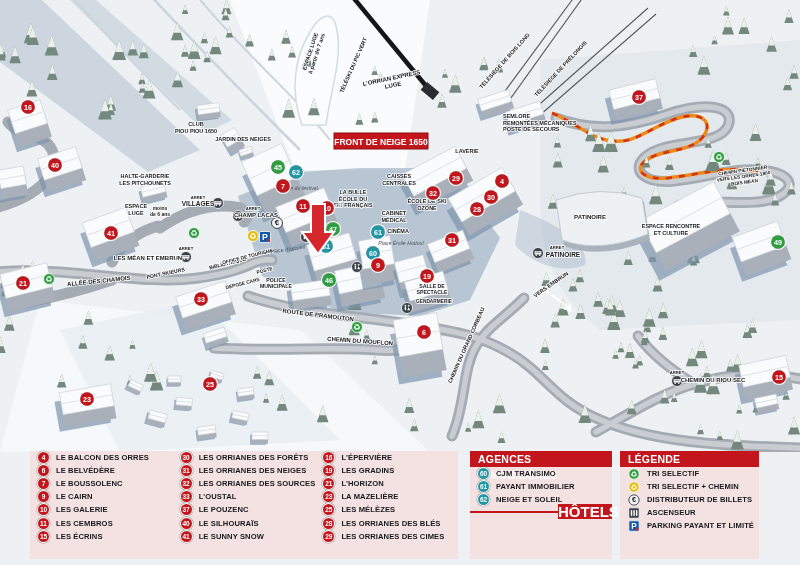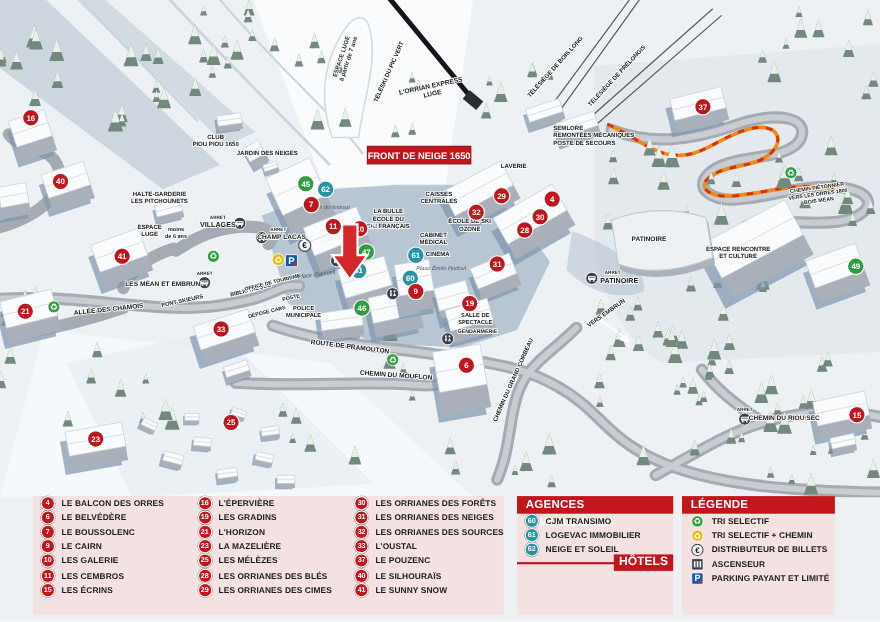--- a/index.html
+++ b/index.html
@@ -1497,6 +1497,36 @@
         </div>
         <div class="lg-col lg-rows">
           <div class="lg-row">
+            <span class="lg-dot" style="background: rgb(195, 22, 28);">30</span>
+            <span class="lg-label">LES ORRIANES DES FORÊTS</span>
+          </div>
+          <div class="lg-row">
+            <span class="lg-dot" style="background: rgb(195, 22, 28);">31</span>
+            <span class="lg-label">LES ORRIANES DES NEIGES</span>
+          </div>
+          <div class="lg-row">
+            <span class="lg-dot" style="background: rgb(195, 22, 28);">32</span>
+            <span class="lg-label">LES ORRIANES DES SOURCES</span>
+          </div>
+          <div class="lg-row">
+            <span class="lg-dot" style="background: rgb(195, 22, 28);">33</span>
+            <span class="lg-label">L'OUSTAL</span>
+          </div>
+          <div class="lg-row">
+            <span class="lg-dot" style="background: rgb(195, 22, 28);">37</span>
+            <span class="lg-label">LE POUZENC</span>
+          </div>
+          <div class="lg-row">
+            <span class="lg-dot" style="background: rgb(195, 22, 28);">40</span>
+            <span class="lg-label">LE SILHOURAÏS</span>
+          </div>
+          <div class="lg-row">
+            <span class="lg-dot" style="background: rgb(195, 22, 28);">41</span>
+            <span class="lg-label">LE SUNNY SNOW</span>
+          </div>
+        </div>
+        <div class="lg-col lg-rows">
+          <div class="lg-row">
             <span class="lg-dot" style="background: rgb(195, 22, 28);">16</span>
             <span class="lg-label">L'ÉPERVIÈRE</span>
           </div>
@@ -1523,36 +1553,6 @@
           <div class="lg-row">
             <span class="lg-dot" style="background: rgb(195, 22, 28);">29</span>
             <span class="lg-label">LES ORRIANES DES CIMES</span>
-          </div>
-        </div>
-        <div class="lg-col lg-rows">
-          <div class="lg-row">
-            <span class="lg-dot" style="background: rgb(195, 22, 28);">30</span>
-            <span class="lg-label">LES ORRIANES DES FORÊTS</span>
-          </div>
-          <div class="lg-row">
-            <span class="lg-dot" style="background: rgb(195, 22, 28);">31</span>
-            <span class="lg-label">LES ORRIANES DES NEIGES</span>
-          </div>
-          <div class="lg-row">
-            <span class="lg-dot" style="background: rgb(195, 22, 28);">32</span>
-            <span class="lg-label">LES ORRIANES DES SOURCES</span>
-          </div>
-          <div class="lg-row">
-            <span class="lg-dot" style="background: rgb(195, 22, 28);">33</span>
-            <span class="lg-label">L'OUSTAL</span>
-          </div>
-          <div class="lg-row">
-            <span class="lg-dot" style="background: rgb(195, 22, 28);">37</span>
-            <span class="lg-label">LE POUZENC</span>
-          </div>
-          <div class="lg-row">
-            <span class="lg-dot" style="background: rgb(195, 22, 28);">40</span>
-            <span class="lg-label">LE SILHOURAÏS</span>
-          </div>
-          <div class="lg-row">
-            <span class="lg-dot" style="background: rgb(195, 22, 28);">41</span>
-            <span class="lg-label">LE SUNNY SNOW</span>
           </div>
         </div>
       </div>

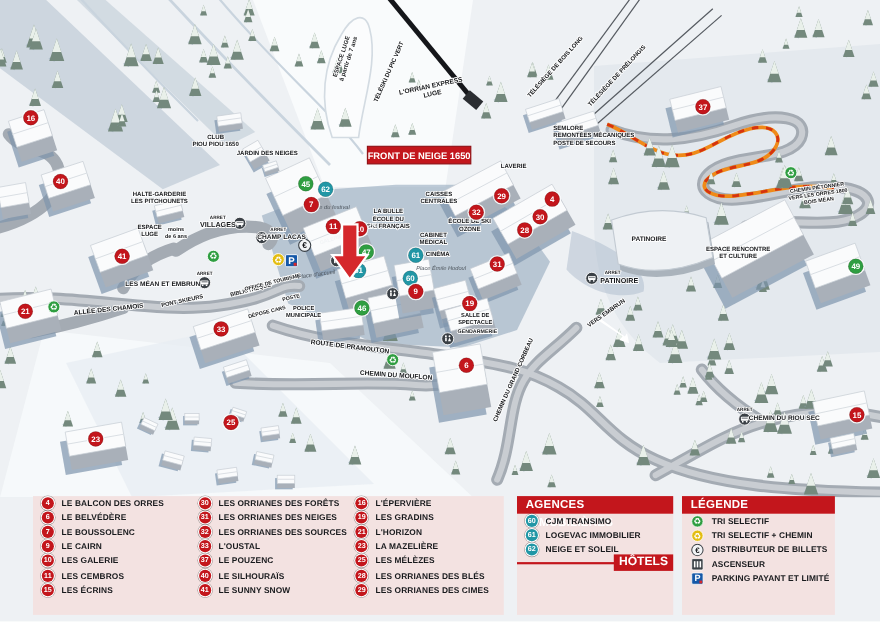--- a/index.html
+++ b/index.html
@@ -1567,7 +1567,7 @@
         </div>
         <div class="lg-row">
           <span class="lg-dot" style="background: rgb(33, 150, 165);">61</span>
-          <span class="lg-label">LOGEVAC IMMOBILIER</span>
+          <span class="lg-label">PAYANT IMMOBILIER</span>
         </div>
         <div class="lg-row">
           <span class="lg-dot" style="background: rgb(33, 150, 165);">62</span>

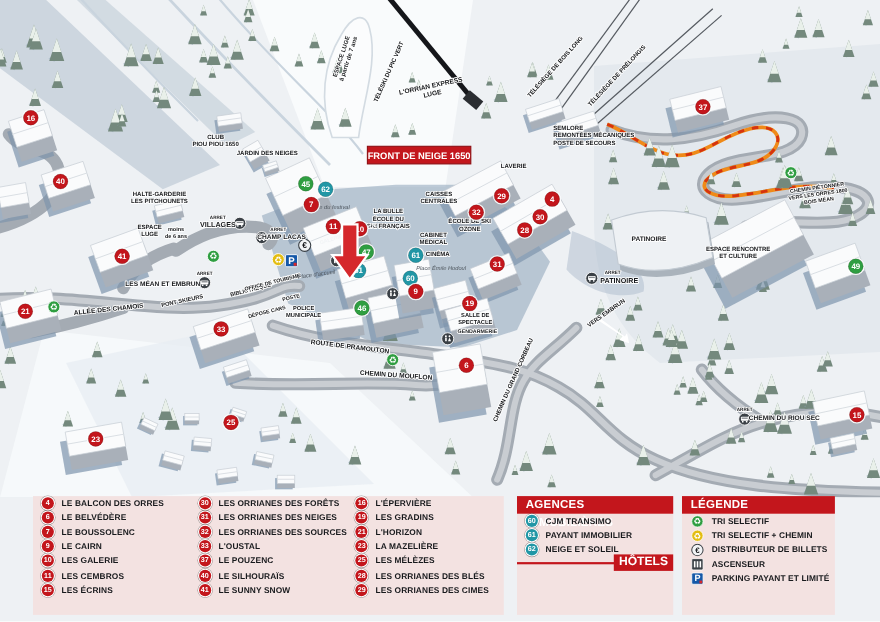--- a/index.html
+++ b/index.html
@@ -21,7 +21,7 @@
   .lg-col{width:146px;}
   .lg-ico{width:12px;height:12px;flex:0 0 12px;}
   #hotels-head{position:absolute;right:0;top:53px;width:54px;height:15px;background:#c3161c;
-          color:#fff;font-size:11px;font-weight:bold;text-align:center;line-height:15px;}
+          color:#fff;font-size:15px;font-weight:bold;text-align:center;line-height:15px;}
   #ag-divider{position:absolute;left:0;top:60px;width:92px;height:2px;background:#c3161c;}
 </style>
 </head>

